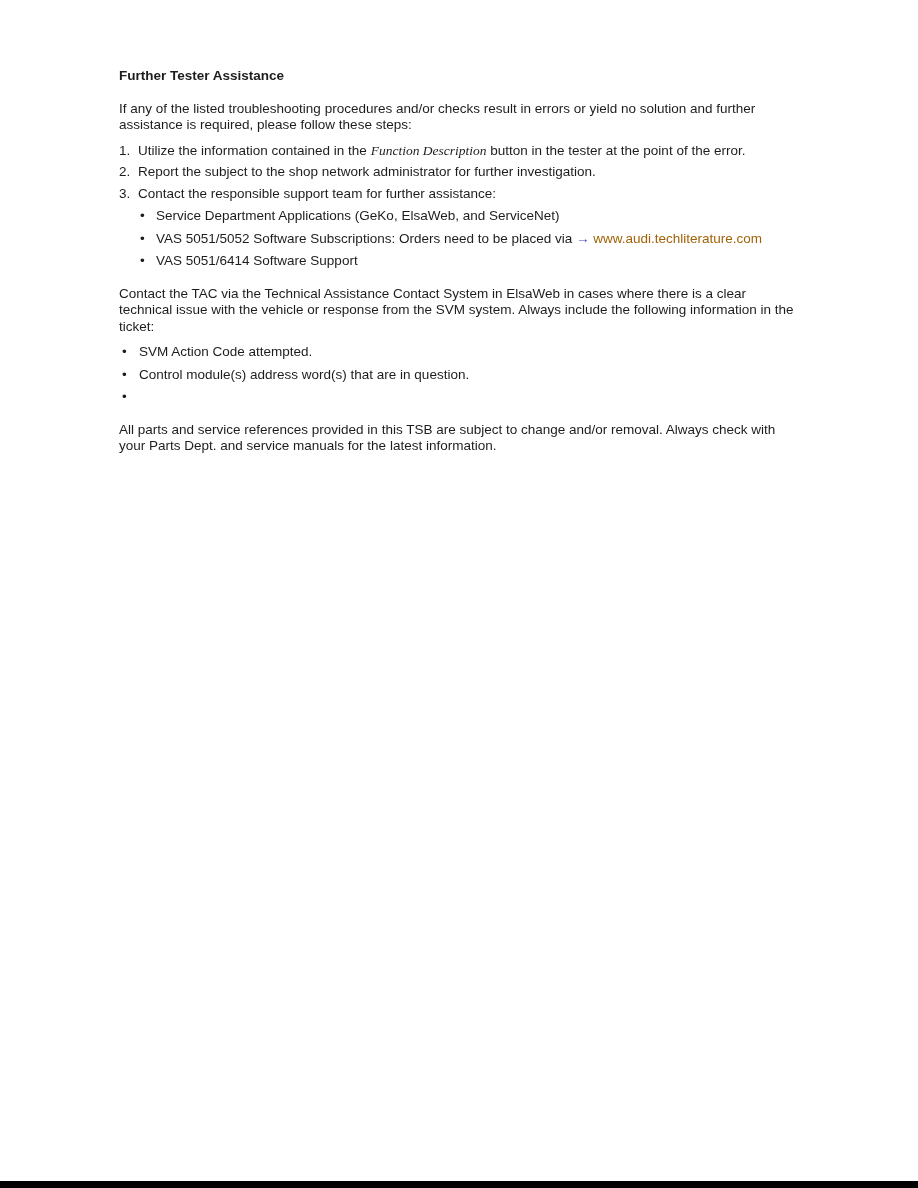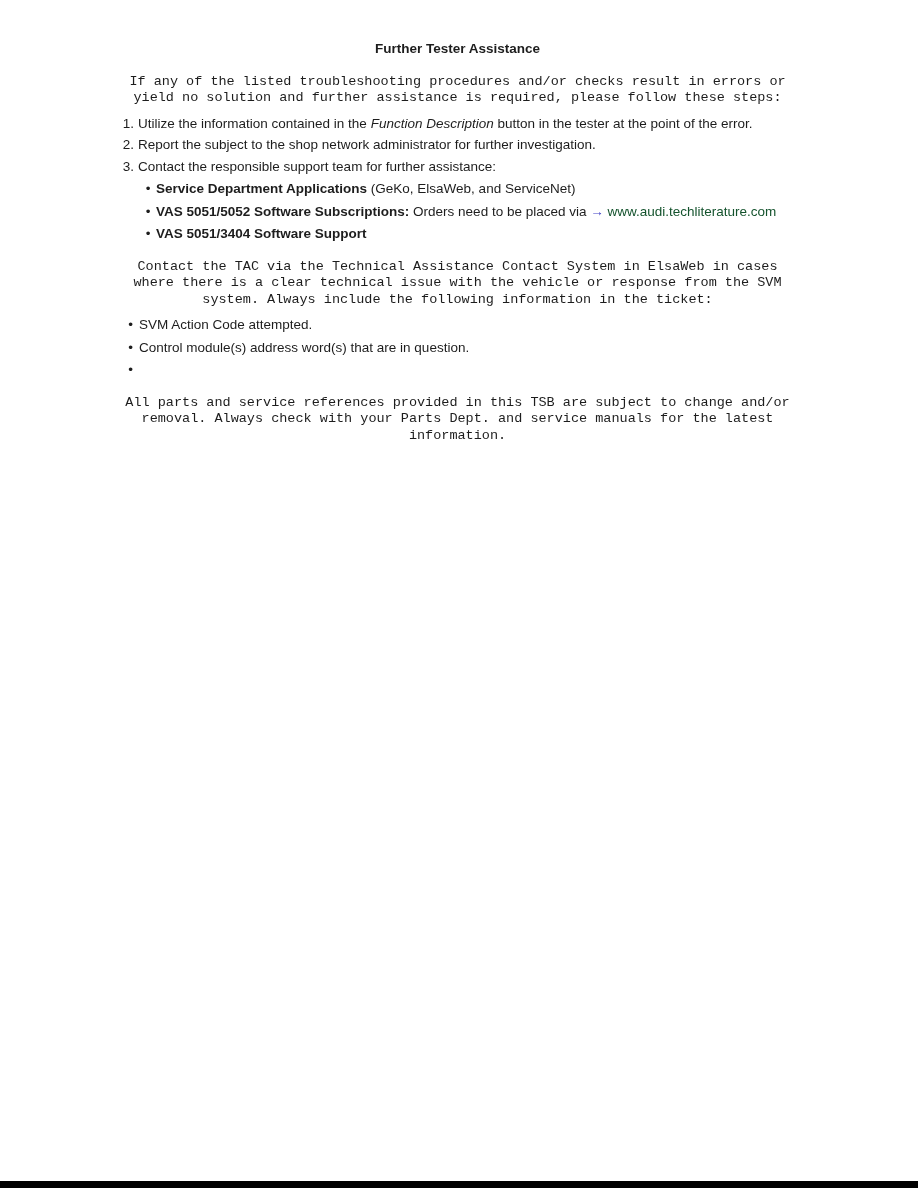--- a/index.html
+++ b/index.html
@@ -14,7 +14,7 @@
     line-height: 16.5px;
     color: #1d1d1d;
   }
-  .page { padding: 41px 122px 0 119px; text-align: center; }
+  .page { padding: 68px 122px 0 119px; }
 
   h3.doc-heading {
     font-size: 13.5px;

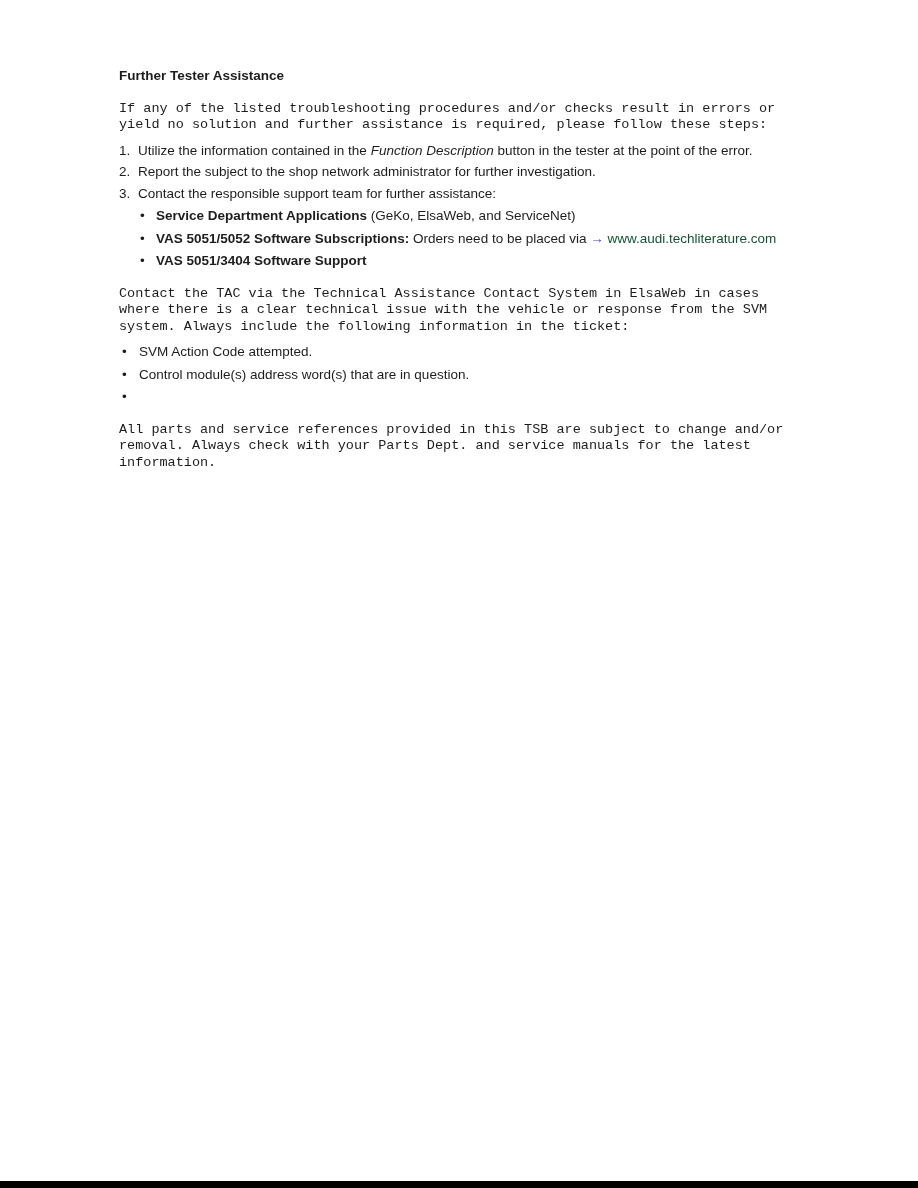--- a/index.html
+++ b/index.html
@@ -22,7 +22,7 @@
     font-weight: bold;
     margin: 0 0 9px 0;
   }
-  p.doc-para { margin: 16px 0 9px 0; font-family: Liberation Mono, monospace; }
+  p.doc-para { margin: 16px 0 9px 0; }
 
   .list { margin: 0 0 3px 0; }
   .row { display: flex; margin: 0 0 5px 0; }

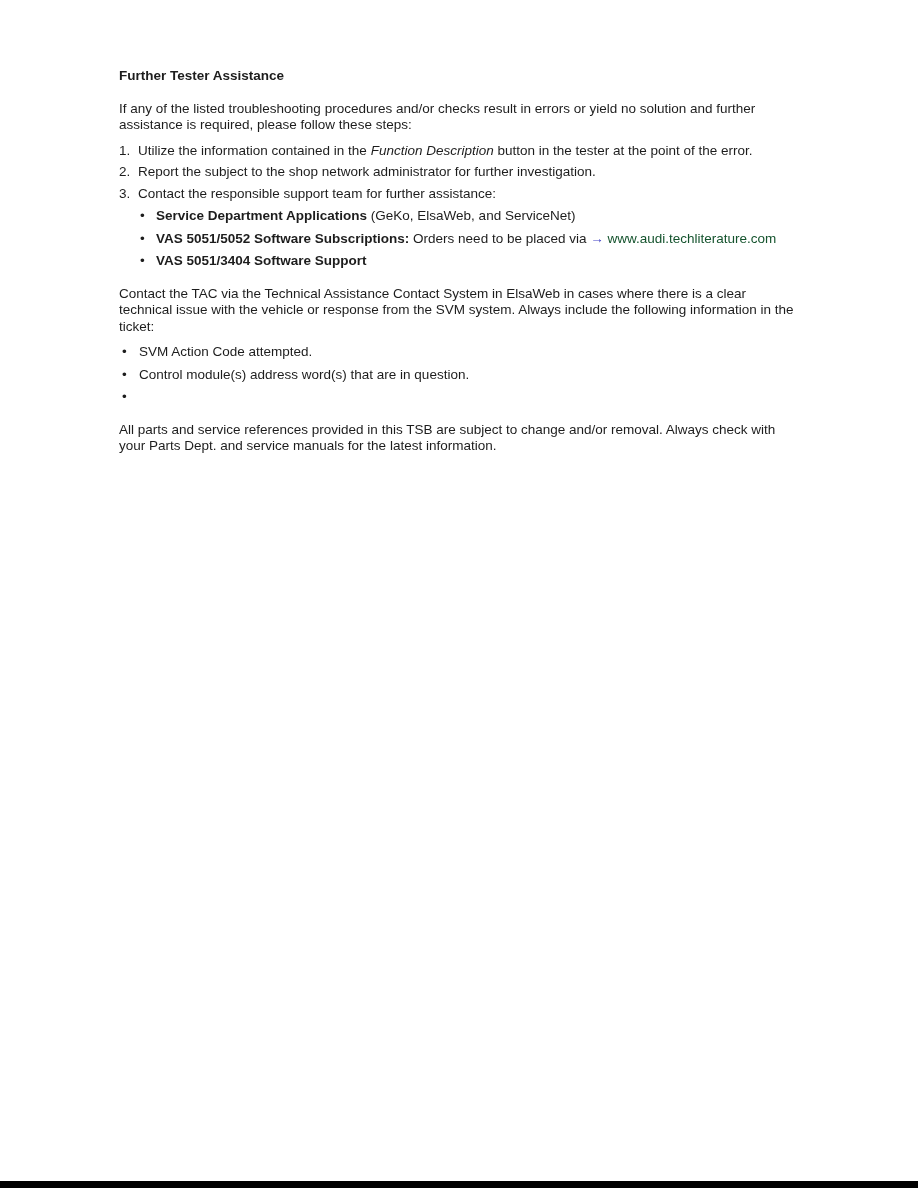--- a/index.html
+++ b/index.html
@@ -38,7 +38,7 @@
   .b2-list .mark { width: 17px; flex: none; }
 
   .bold { font-weight: bold; margin-top: 12px; }
-  .ital { font-style: italic; }
+  .ital { font-style: italic; font-family: Liberation Serif, serif; }
 
   .arrow { color: #3c3cc4; }
   a.doc-link {

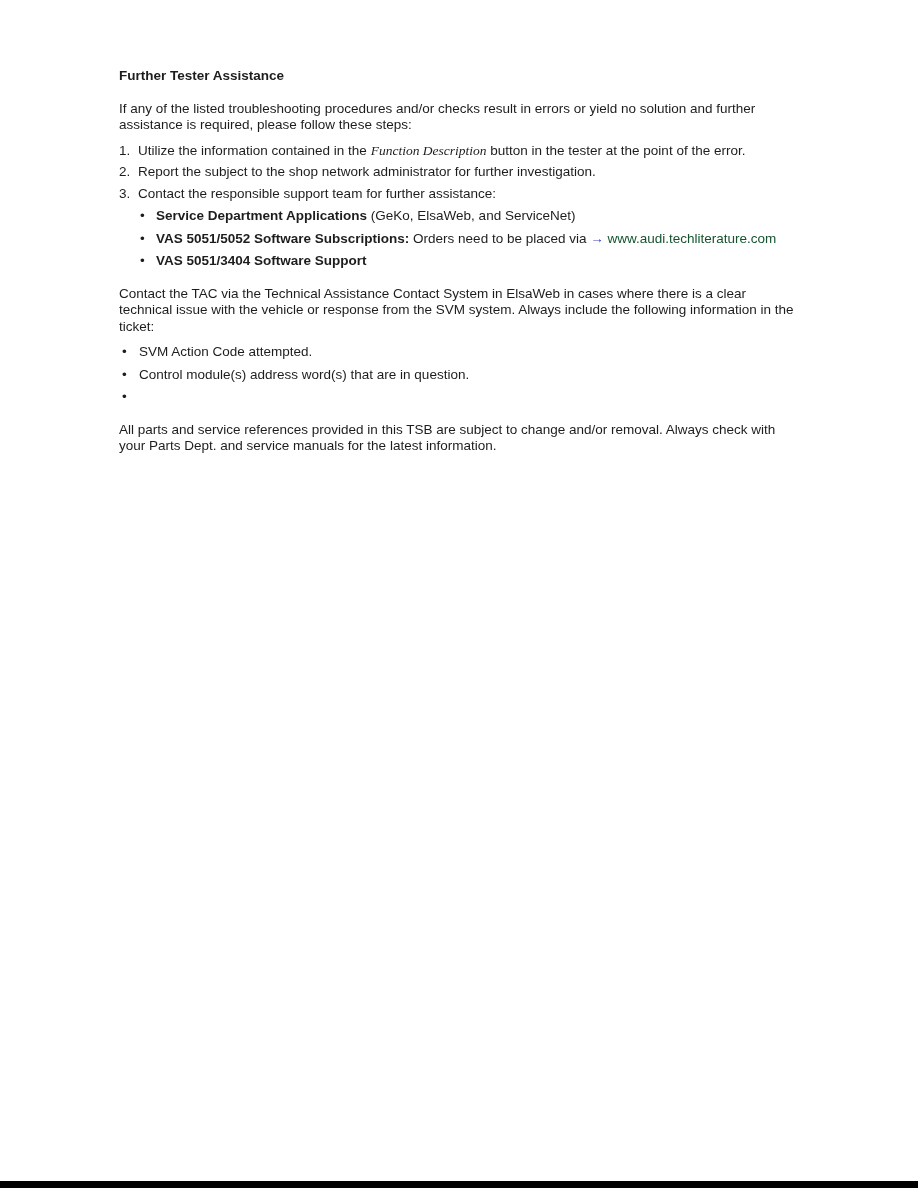--- a/index.html
+++ b/index.html
@@ -37,7 +37,7 @@
   .b2-list .row { padding-left: 3px; margin-bottom: 6px; }
   .b2-list .mark { width: 17px; flex: none; }
 
-  .bold { font-weight: bold; margin-top: 12px; }
+  .bold { font-weight: normal; margin-top: 12px; }
   .ital { font-style: italic; font-family: Liberation Serif, serif; }
 
   .arrow { color: #3c3cc4; }

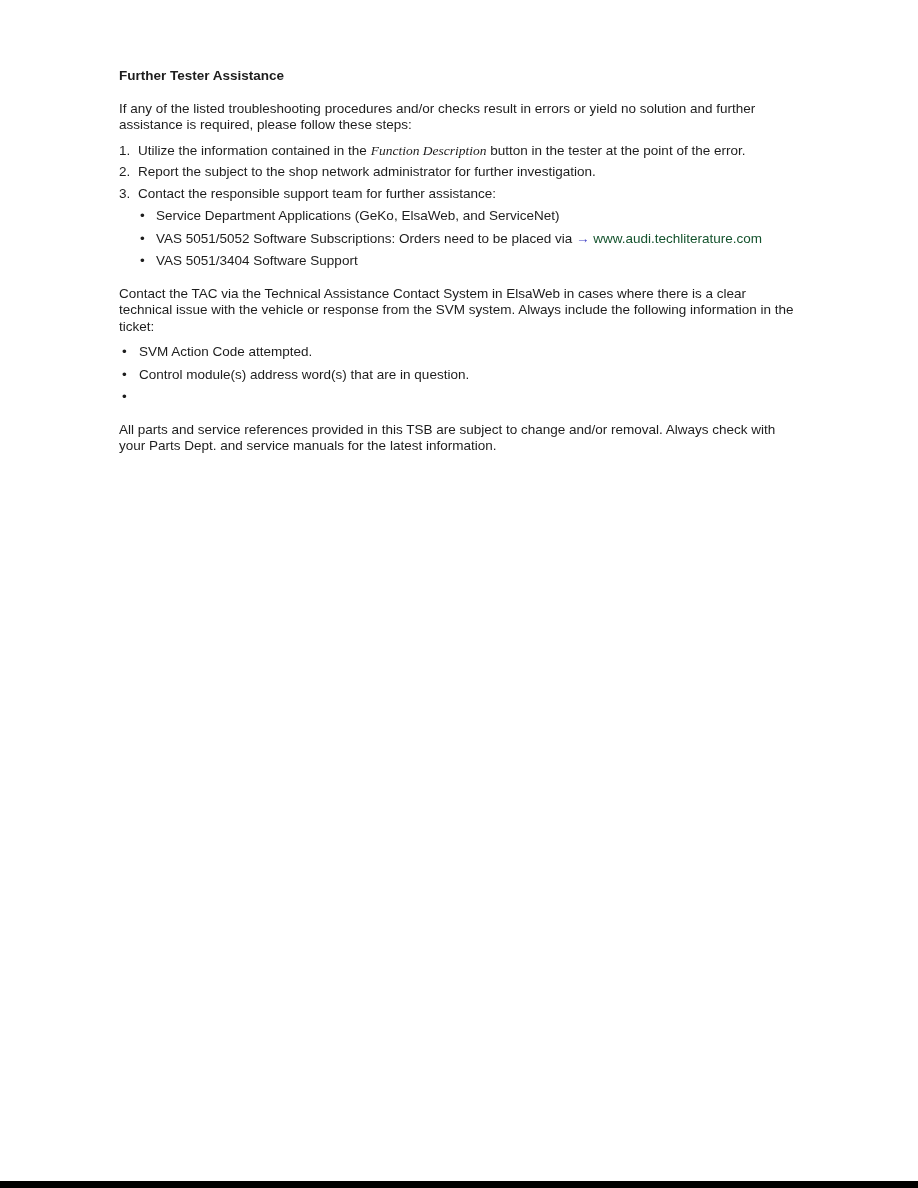--- a/index.html
+++ b/index.html
@@ -42,7 +42,7 @@
 
   .arrow { color: #3c3cc4; }
   a.doc-link {
-    color: #14532d;
+    color: #a16207;
     text-decoration: none;
     cursor: pointer;
   }

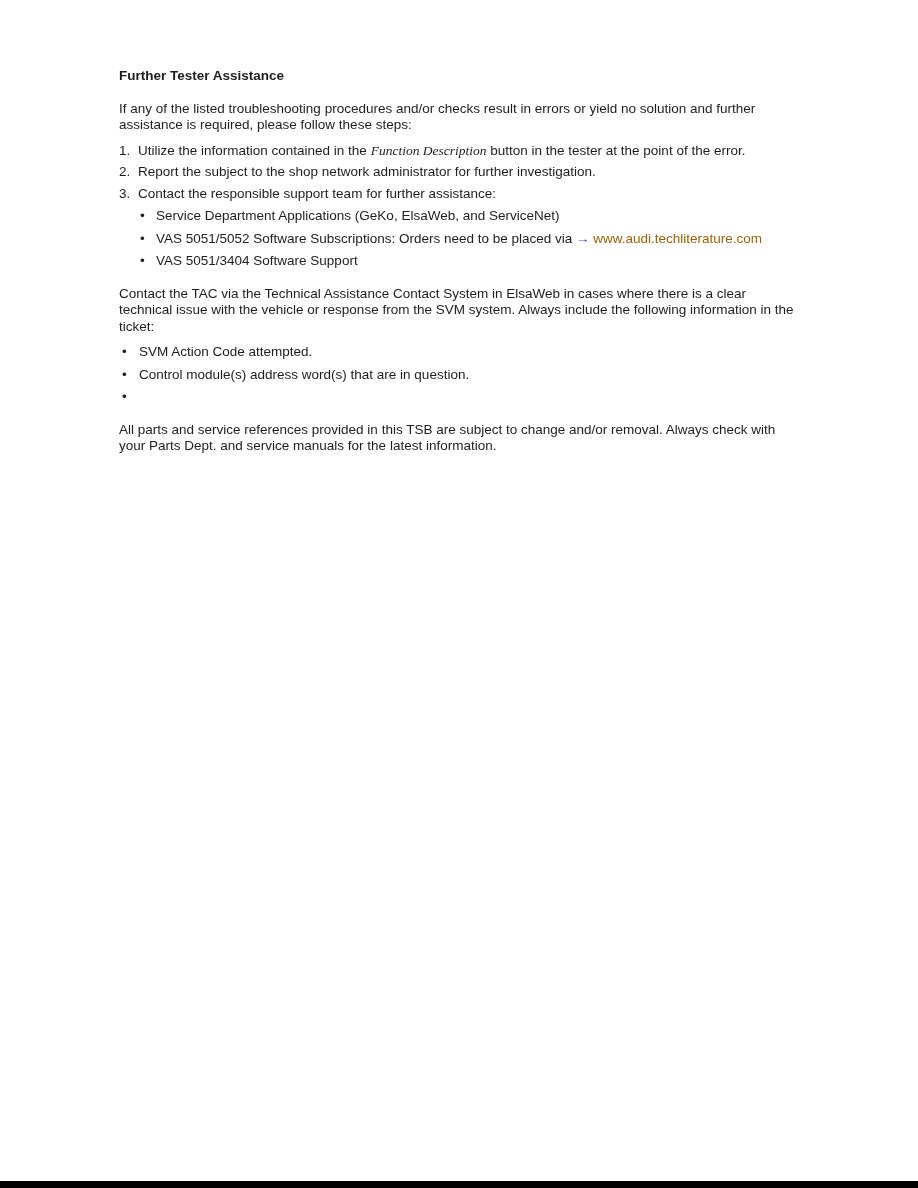--- a/index.html
+++ b/index.html
@@ -99,7 +99,7 @@
 
     <div class="row">
       <span class="mark">•</span>
-      <div><span class="bold">VAS 5051/3404 Software Support</span></div>
+      <div><span class="bold">VAS 5051/6414 Software Support</span></div>
     </div>
   </div>
 

